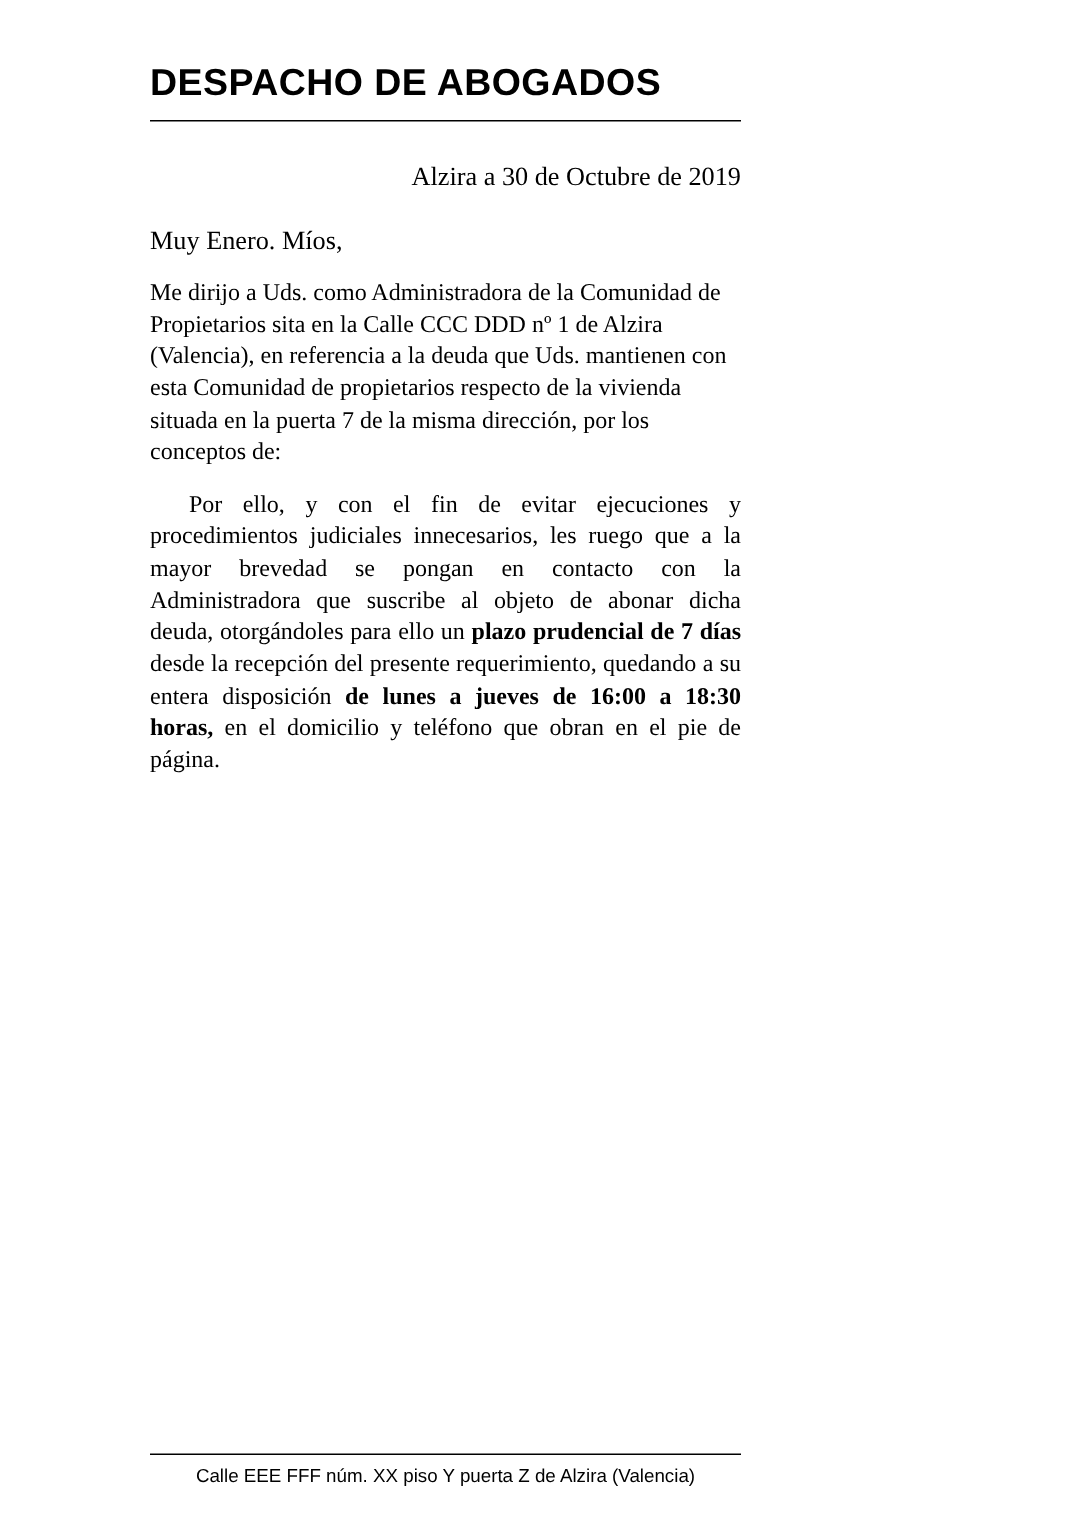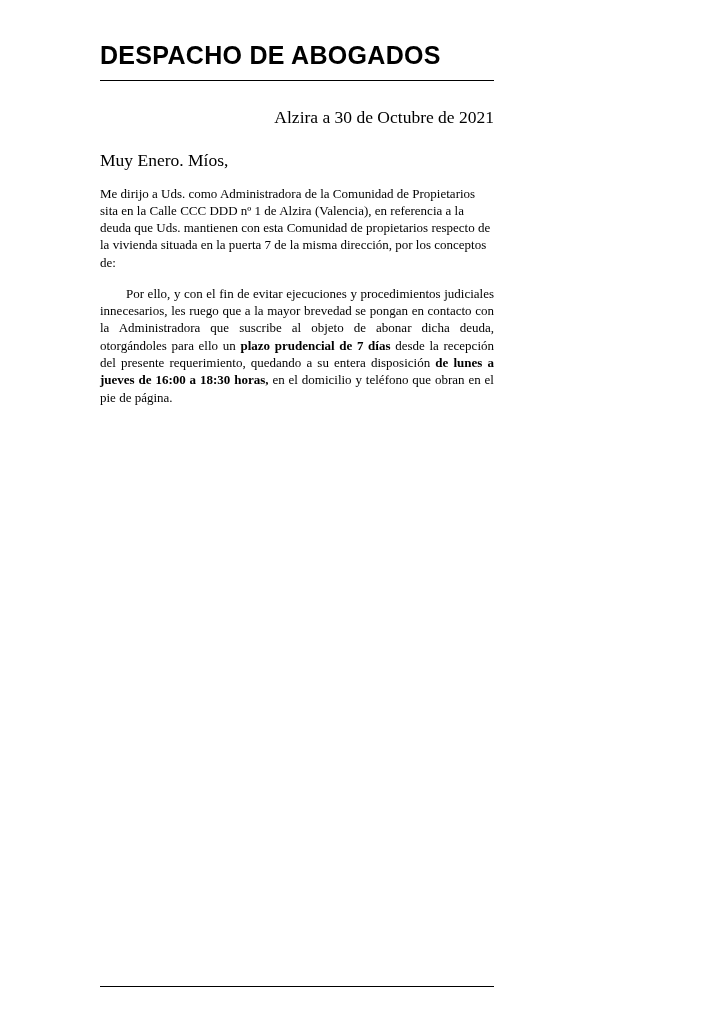--- a/index.html
+++ b/index.html
@@ -109,7 +109,7 @@
   <hr class="title-rule">
 
 
-  <div class="date-line">Alzira a 30 de Octubre de 2021</div>
+  <div class="date-line">Alzira a 30 de Octubre de 2019</div>
 
   <div class="salutation">Muy Enero. Míos,</div>
 

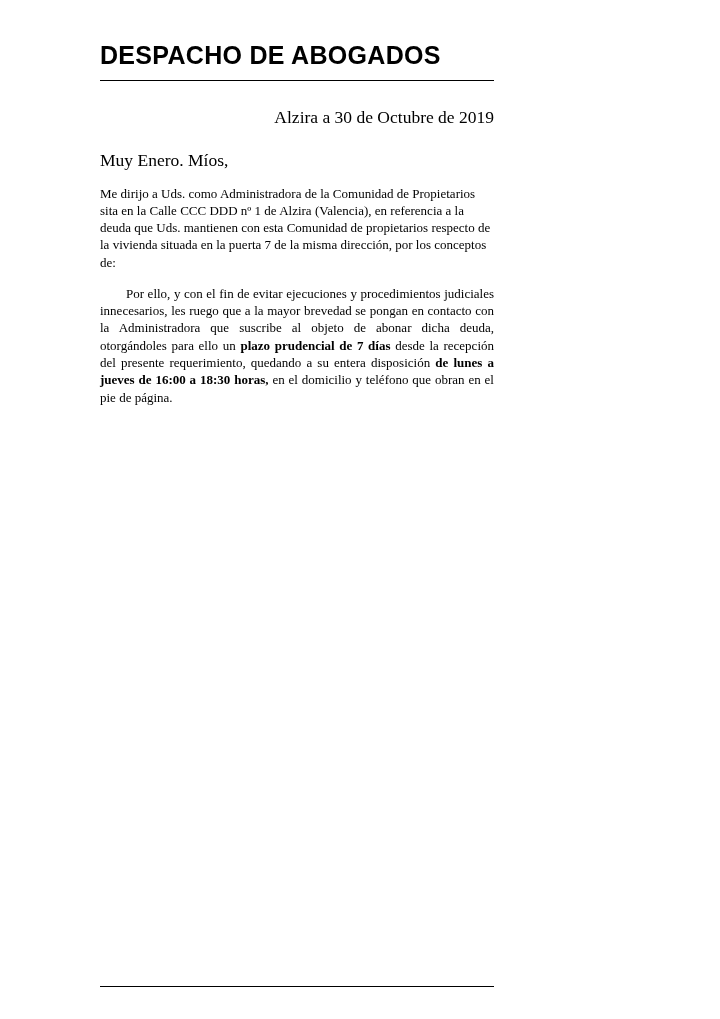--- a/index.html
+++ b/index.html
@@ -56,7 +56,7 @@
     font-size: 17.5px;
   }
   p.body-text {
-    font-size: 13px;
+    font-size: 16px;
     line-height: 1.33;
     margin: 14px 0 0 0;
   }

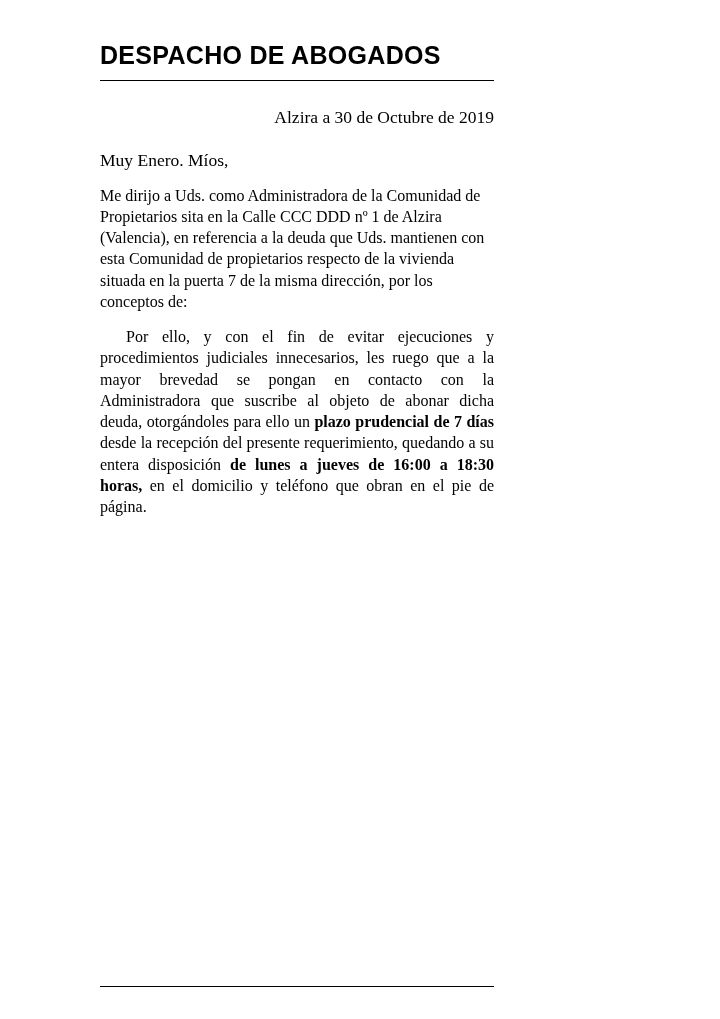--- a/index.html
+++ b/index.html
@@ -124,6 +124,7 @@
 
   <div class="footer">
     <hr class="footer-rule">
+    <div class="footer-text">Calle EEE FFF núm. XX piso Y puerta Z de Alzira (Valencia)</div>
   </div>
 
 </div>

